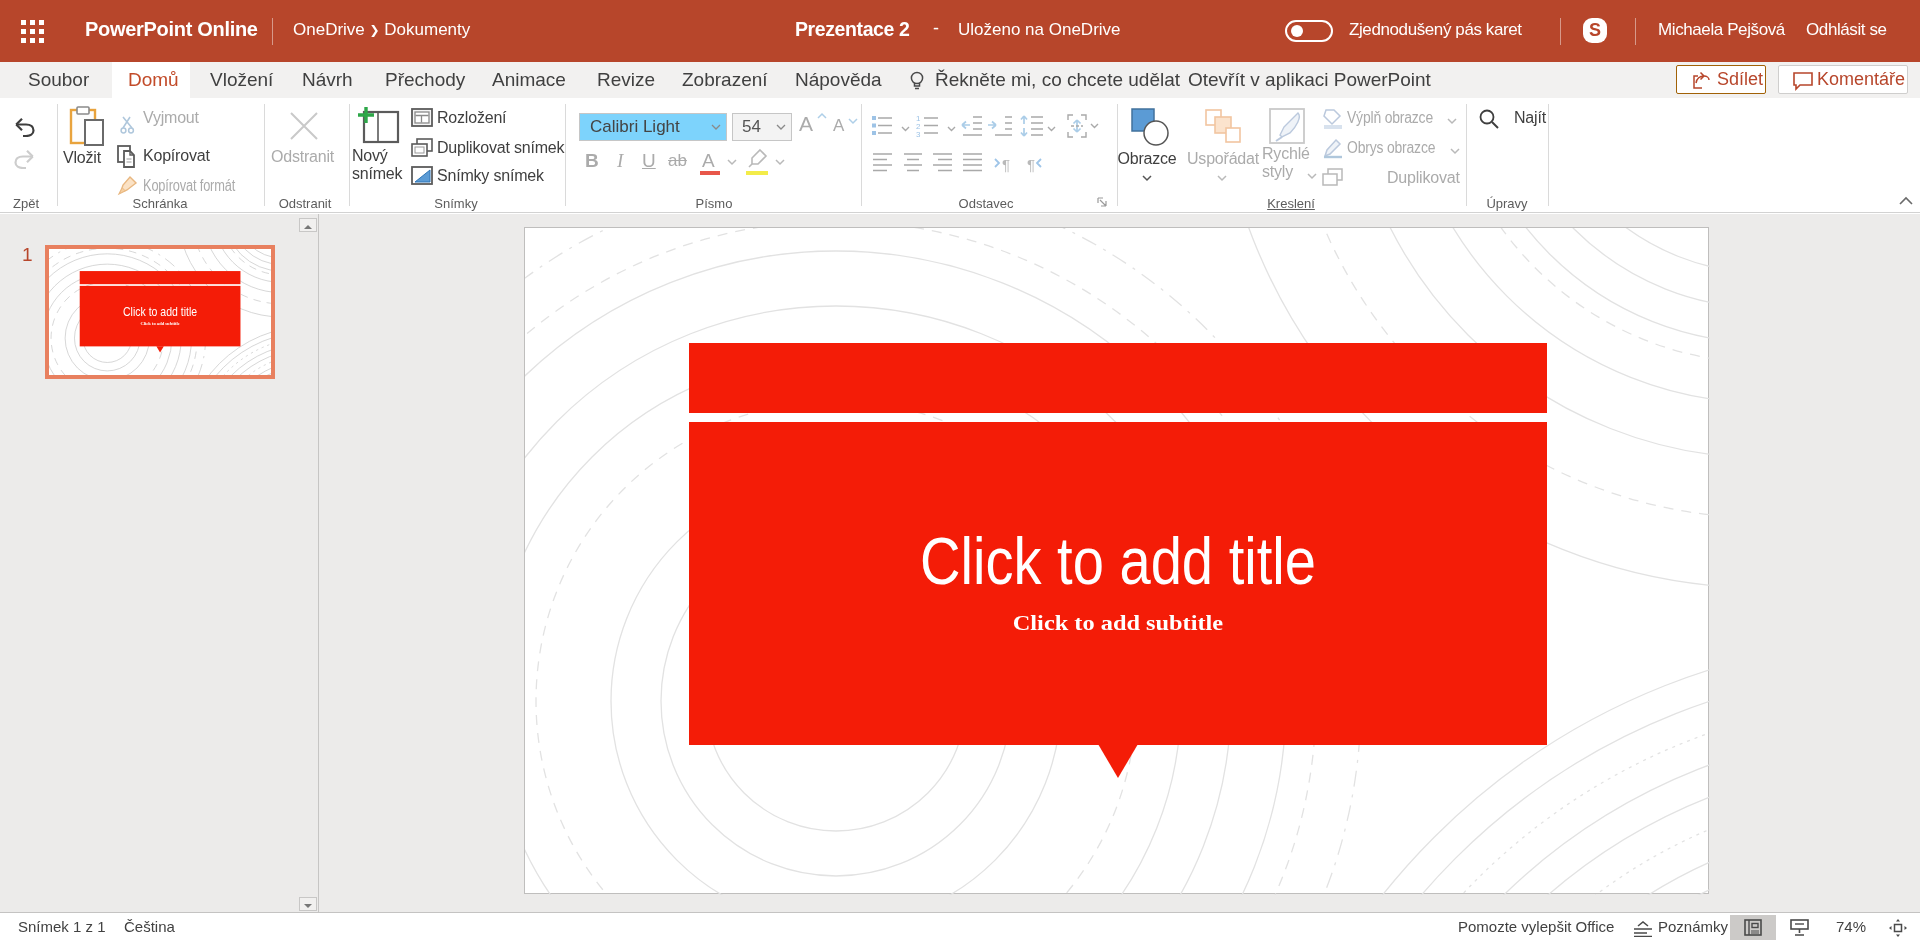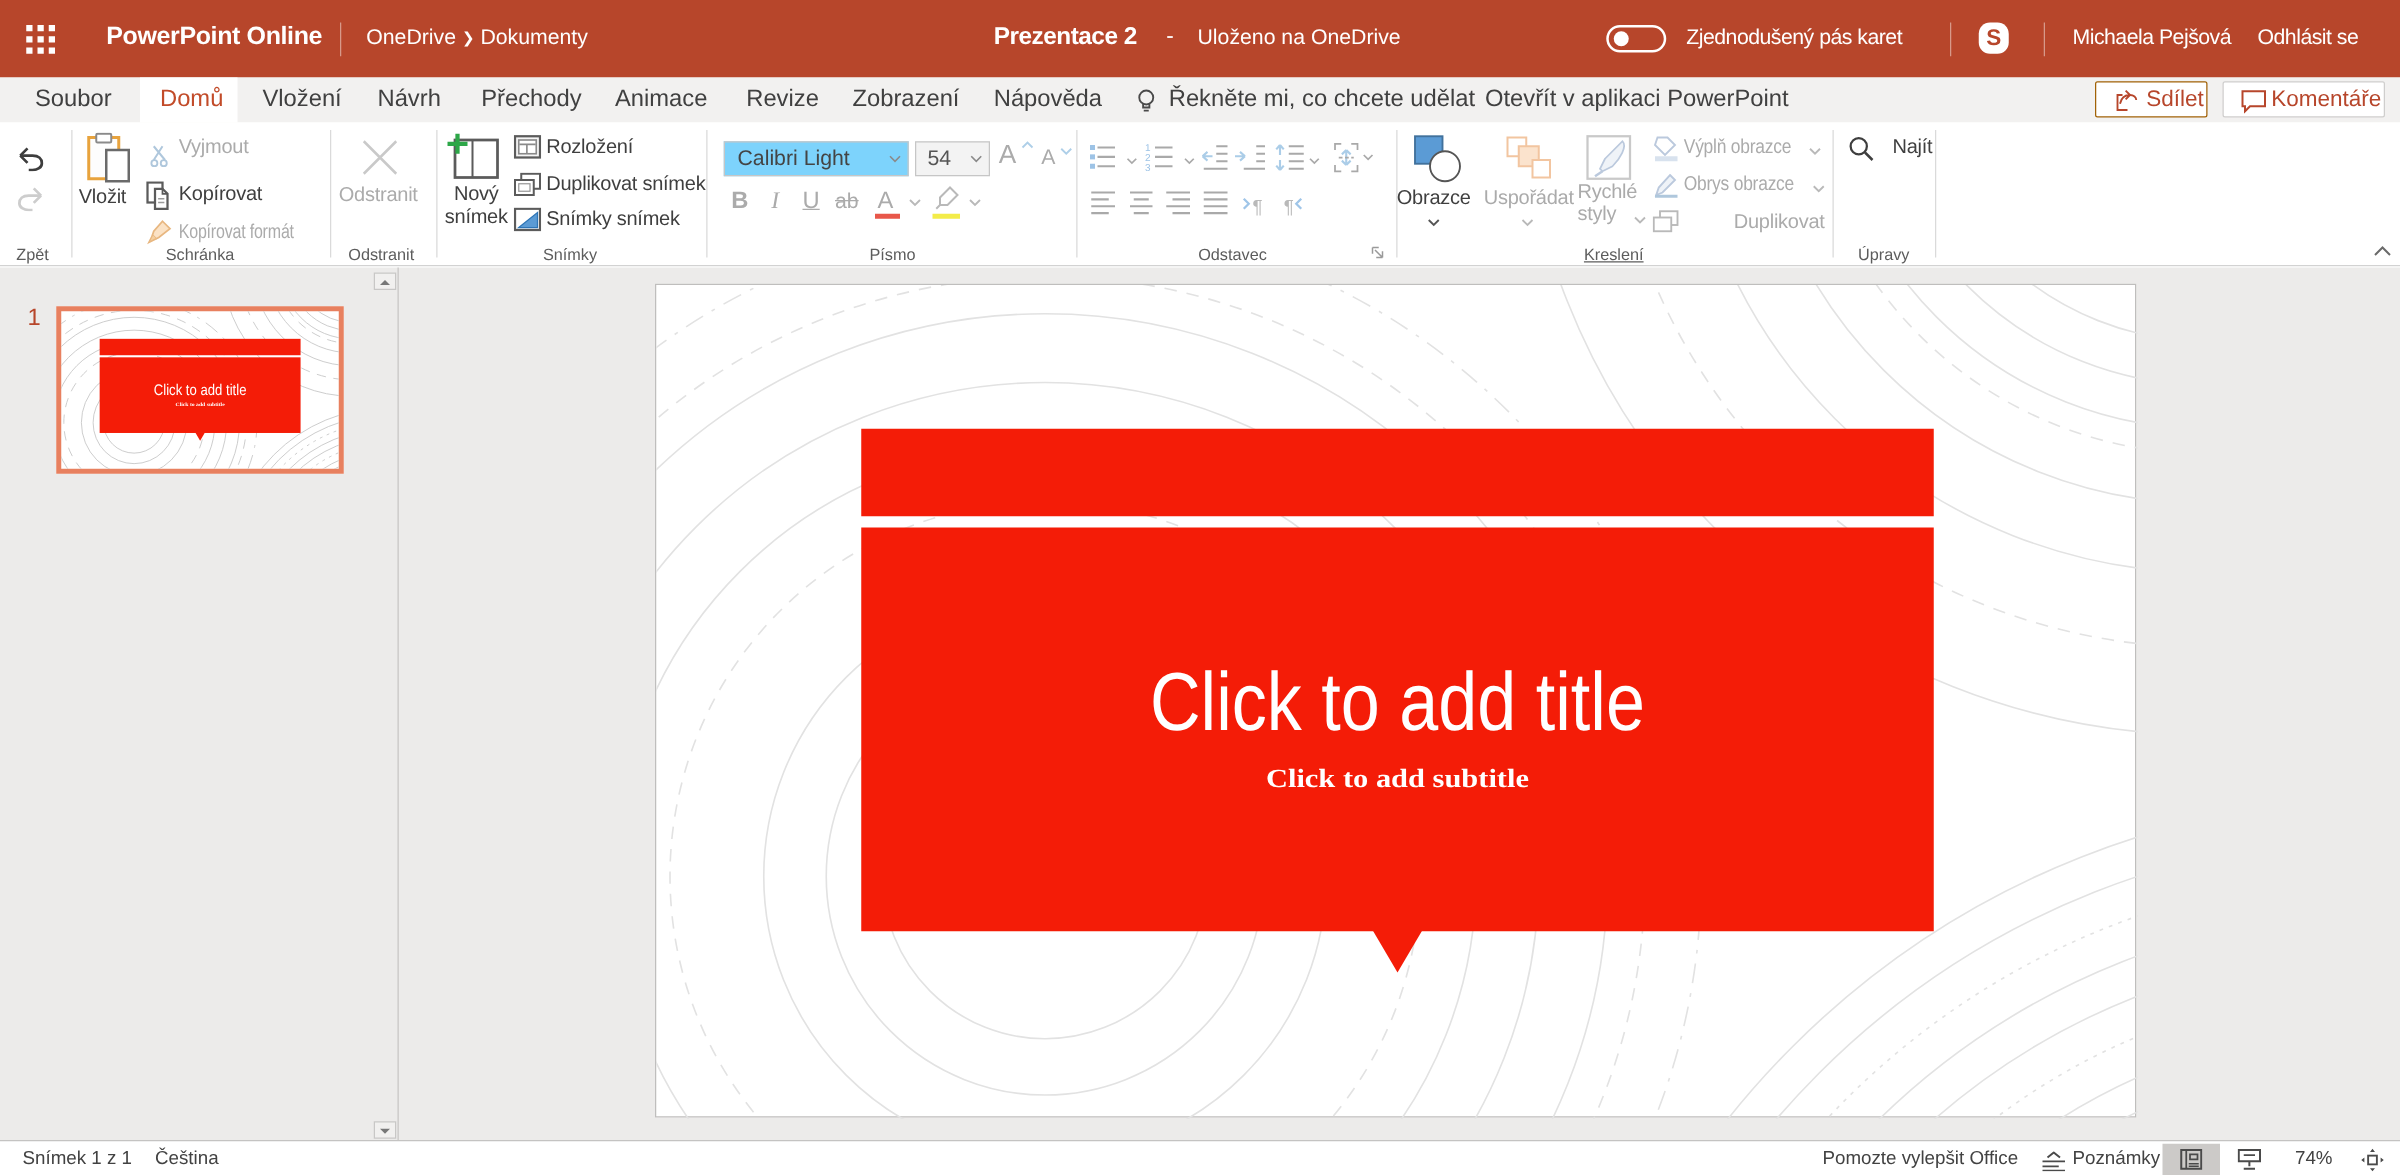--- a/index.html
+++ b/index.html
@@ -160,7 +160,7 @@
     <path d="M22 7 L22 37" stroke="#5B5B5B" stroke-width="1.6"></path>
     <path d="M10 2 L10 18 M2 10 L18 10" stroke="#2DA748" stroke-width="3.4"></path>
   </svg>
-  <div class="rtxt" style="text-align:center; left:352px; top:49px; width:58px; line-height:18px;">Nový<br>snímek</div>
+  <div class="rtxt" style="text-align:left; left:352px; top:49px; width:58px; line-height:18px;">Nový<br>snímek</div>
   <svg class="abs" style="left:411px; top:10px;" width="22" height="20" viewBox="0 0 22 20">
     <rect x="1" y="1" width="20" height="17" fill="#F5F5F5" stroke="#5B5B5B" stroke-width="1.8"></rect>
     <rect x="4 " y="4" width="14" height="11" fill="#fff" stroke="#8A8A8A" stroke-width="1.3"></rect>

